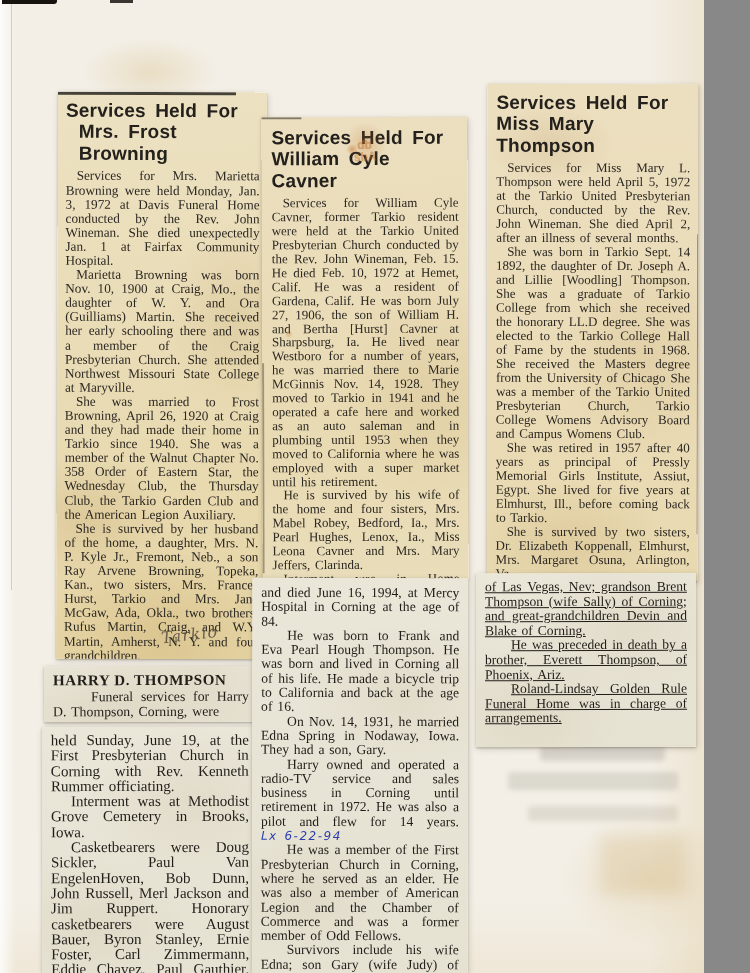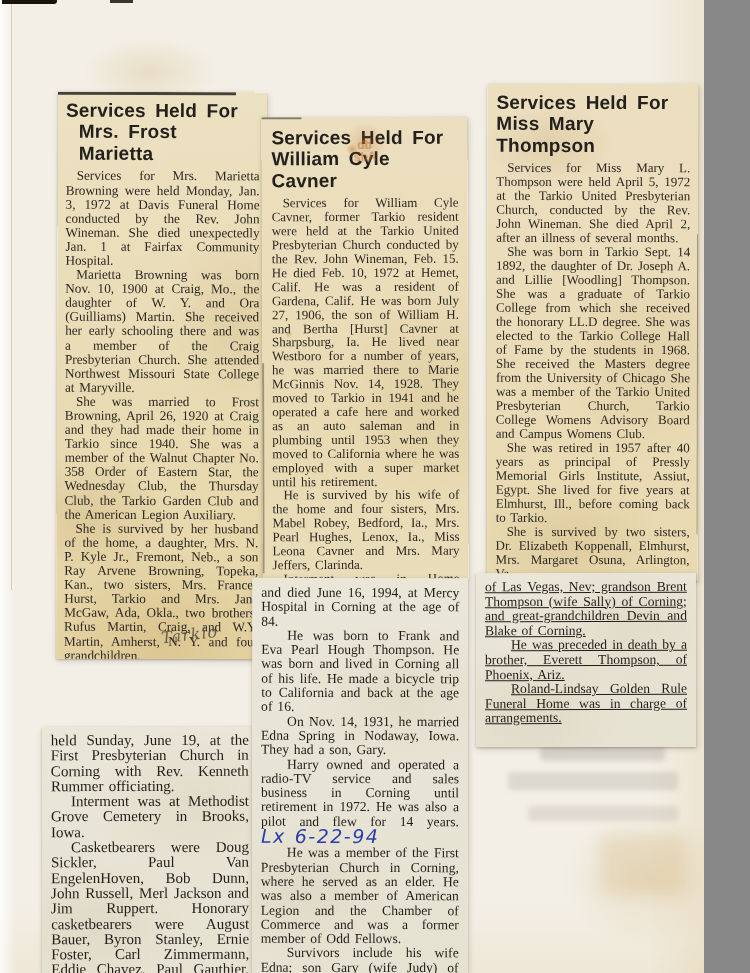--- a/index.html
+++ b/index.html
@@ -118,7 +118,7 @@
     <div class="rule-v" style="right:0;top:80px;height:445px;"></div>
     <h2 class="svc-title">
       <span class="t1">Services Held For</span>
-      <span class="t2">Mrs. Frost Marietta</span>
+      <span class="t2">Mrs. Frost Browning</span>
     </h2>
     <p>Services for Mrs. Marietta Browning were held Monday, Jan. 3, 1972 at Davis Funeral Home conducted by the Rev. John Wineman. She died unexpectedly Jan. 1 at Fairfax Community Hospital.</p>
     <p>Marietta Browning was born Nov. 10, 1900 at Craig, Mo., the daughter of W. Y. and Ora (Guilliams) Martin. She received her early schooling there and was a member of the Craig Presbyterian Church. She attended Northwest Missouri State College at Maryville.</p>

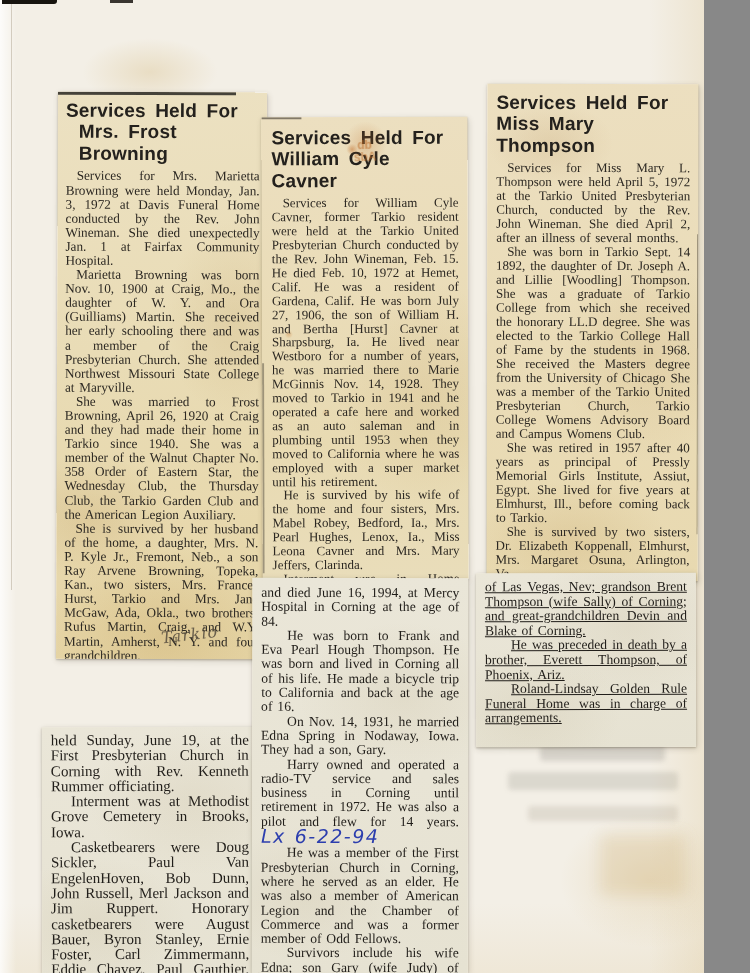--- a/index.html
+++ b/index.html
@@ -158,6 +158,10 @@
 
   </article>
 
+  <article class="clip aged-gray harry" id="clip-harry-header">
+    <h3>HARRY D. THOMPSON</h3>
+    <p>Funeral services for Harry D. Thompson, Corning, were</p>
+  </article>
 
   <article class="clip aged-gray harry" id="clip-harry-left">
     <p class="noindent">held Sunday, June 19, at the First Presbyterian Church in Corning with Rev. Kenneth Rummer officiating.</p>

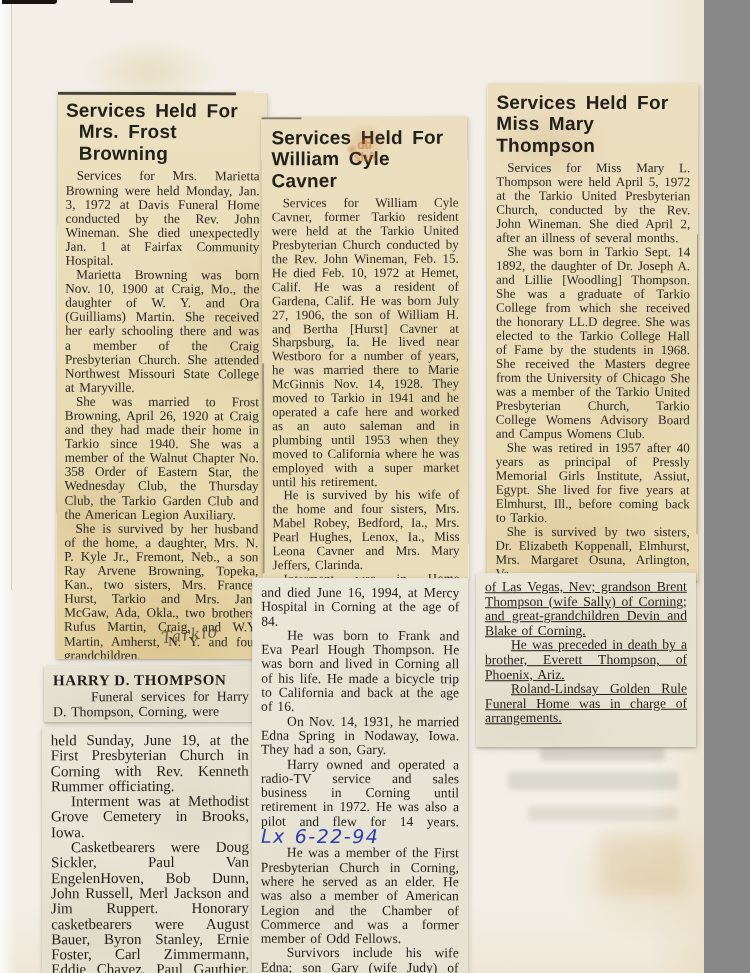--- a/index.html
+++ b/index.html
@@ -82,7 +82,7 @@
   .pencil-note{position:absolute;font-style:italic;color:rgba(72,64,54,.78);
                font-size:16px;transform:rotate(-7deg);letter-spacing:1px;
                font-family:"DejaVu Serif", serif;}
-  .ink-note{color:#2c3eae;font-style:italic;font-size:19px;letter-spacing:1.5px;
+  .ink-note{color:#2c3eae;font-style:italic;font-size:12px;letter-spacing:1.5px;
             font-family:"DejaVu Sans", sans-serif;white-space:nowrap;}
   .stamp{position:absolute;color:rgba(185,105,40,.55);font-family:"Liberation Sans", sans-serif;
          font-weight:700;font-size:12px;line-height:12px;text-align:center;

